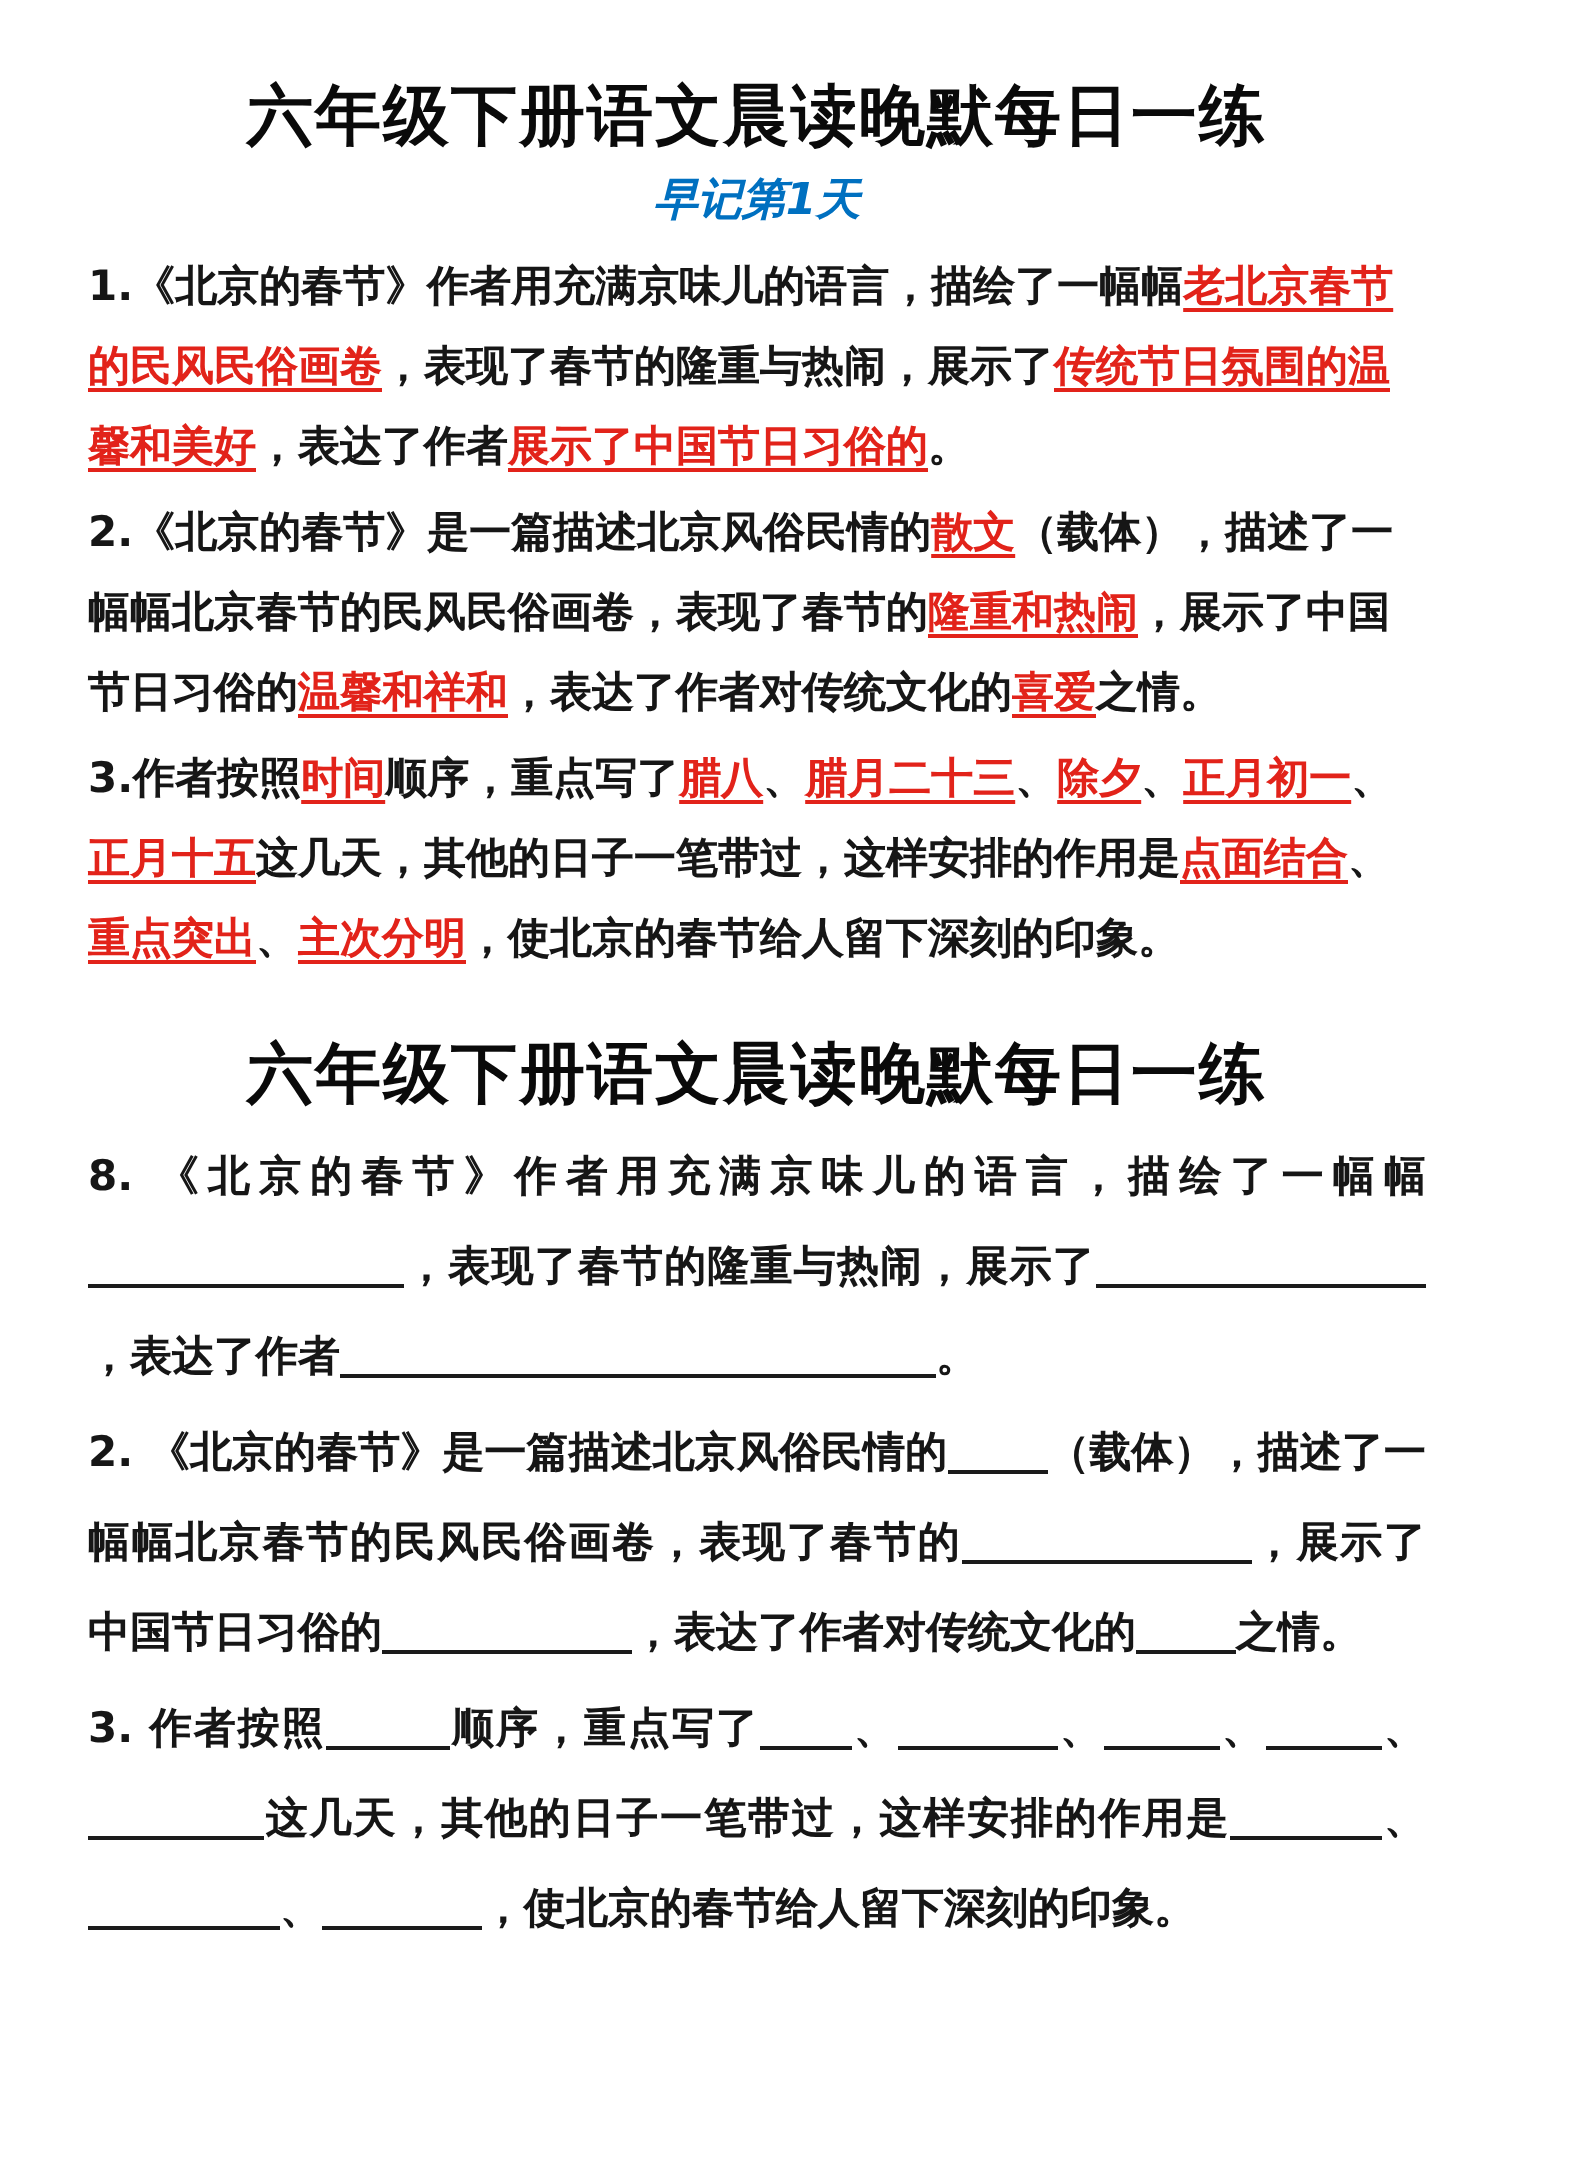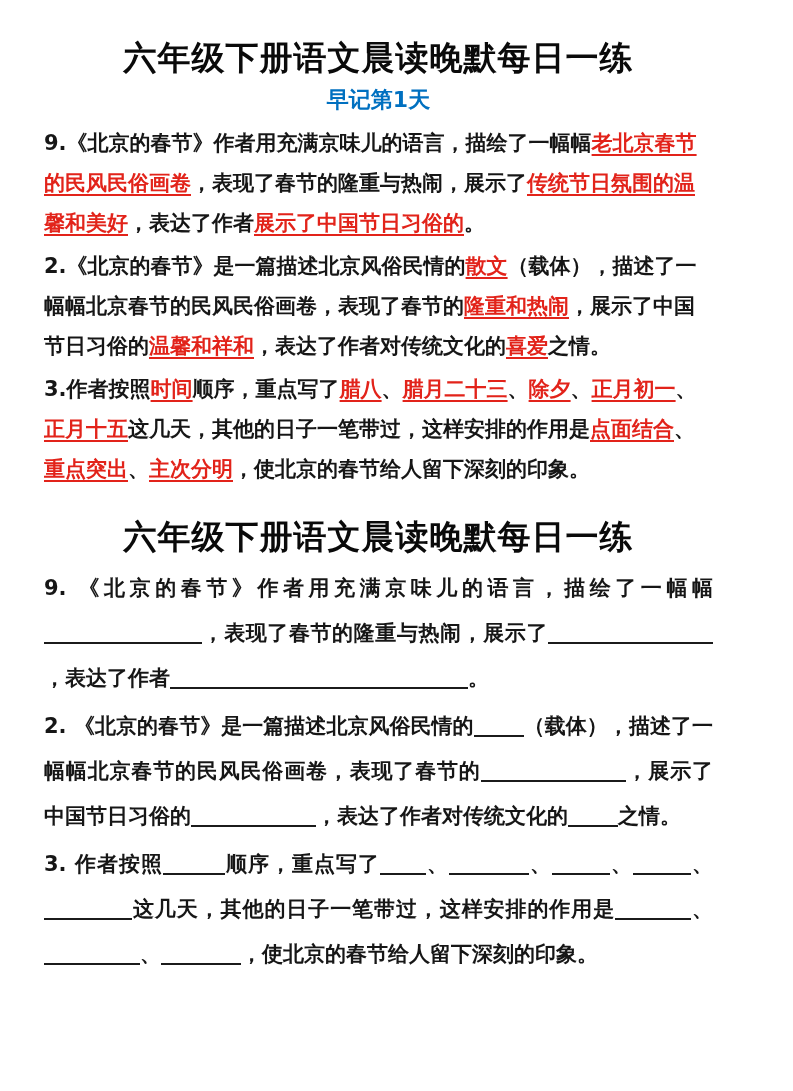--- a/index.html
+++ b/index.html
@@ -62,7 +62,7 @@
 
   <div class="section section-morning">
     <h1 class="section-title">六年级下册语文晨读晚默每日一练</h1>
-    <h2 class="section-subtitle accent" style="color: rgb(0, 112, 192);">早记第1天</h2>
+    <h2 class="section-subtitle accent" style="color: rgb(0, 112, 192); font-style: italic;">早记第1天</h2>
     <div class="paras">
         <p class="para"><span>9.《北京的春节》作者用充满京味儿的语言，描绘了一幅幅</span><span class="answer" style="color: rgb(226, 35, 26);">老北京春节的民风民俗画卷</span><span>，表现了春节的隆重与热闹，展示了</span><span class="answer" style="color: rgb(226, 35, 26);">传统节日氛围的温馨和美好</span><span>，表达了作者</span><span class="answer" style="color: rgb(226, 35, 26);">展示了中国节日习俗的</span><span>。</span></p>
         <p class="para"><span>2.《北京的春节》是一篇描述北京风俗民情的</span><span class="answer" style="color: rgb(226, 35, 26);">散文</span><span>（载体），描述了一幅幅北京春节的民风民俗画卷，表现了春节的</span><span class="answer" style="color: rgb(226, 35, 26);">隆重和热闹</span><span>，展示了中国节日习俗的</span><span class="answer" style="color: rgb(226, 35, 26);">温馨和祥和</span><span>，表达了作者对传统文化的</span><span class="answer" style="color: rgb(226, 35, 26);">喜爱</span><span>之情。</span></p>

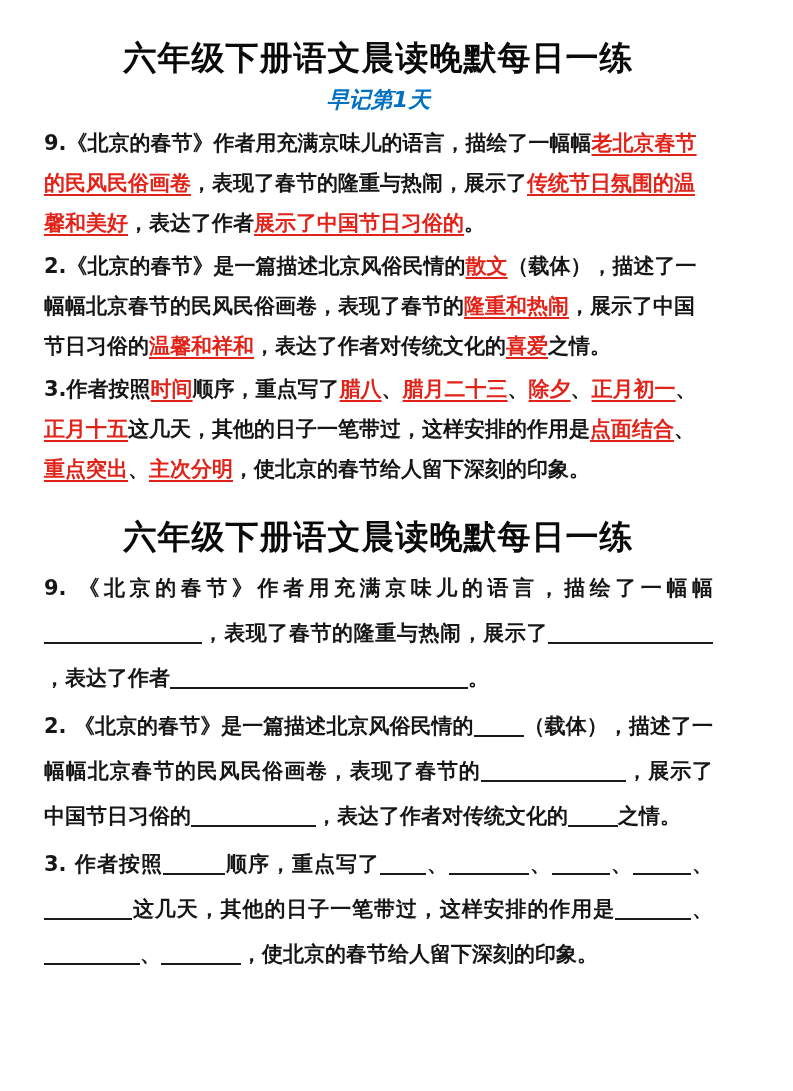--- a/index.html
+++ b/index.html
@@ -64,7 +64,7 @@
     <h1 class="section-title">六年级下册语文晨读晚默每日一练</h1>
     <h2 class="section-subtitle accent" style="color: rgb(0, 112, 192); font-style: italic;">早记第1天</h2>
     <div class="paras">
-        <p class="para"><span>9.《北京的春节》作者用充满京味儿的语言，描绘了一幅幅</span><span class="answer" style="color: rgb(226, 35, 26);">老北京春节的民风民俗画卷</span><span>，表现了春节的隆重与热闹，展示了</span><span class="answer" style="color: rgb(226, 35, 26);">传统节日氛围的温馨和美好</span><span>，表达了作者</span><span class="answer" style="color: rgb(226, 35, 26);">展示了中国节日习俗的</span><span>。</span></p>
+        <p class="para"><span>1.《北京的春节》作者用充满京味儿的语言，描绘了一幅幅</span><span class="answer" style="color: rgb(226, 35, 26);">老北京春节的民风民俗画卷</span><span>，表现了春节的隆重与热闹，展示了</span><span class="answer" style="color: rgb(226, 35, 26);">传统节日氛围的温馨和美好</span><span>，表达了作者</span><span class="answer" style="color: rgb(226, 35, 26);">展示了中国节日习俗的</span><span>。</span></p>
         <p class="para"><span>2.《北京的春节》是一篇描述北京风俗民情的</span><span class="answer" style="color: rgb(226, 35, 26);">散文</span><span>（载体），描述了一幅幅北京春节的民风民俗画卷，表现了春节的</span><span class="answer" style="color: rgb(226, 35, 26);">隆重和热闹</span><span>，展示了中国节日习俗的</span><span class="answer" style="color: rgb(226, 35, 26);">温馨和祥和</span><span>，表达了作者对传统文化的</span><span class="answer" style="color: rgb(226, 35, 26);">喜爱</span><span>之情。</span></p>
         <p class="para"><span>3.作者按照</span><span class="answer" style="color: rgb(226, 35, 26);">时间</span><span>顺序，重点写了</span><span class="answer" style="color: rgb(226, 35, 26);">腊八</span><span>、</span><span class="answer" style="color: rgb(226, 35, 26);">腊月二十三</span><span>、</span><span class="answer" style="color: rgb(226, 35, 26);">除夕</span><span>、</span><span class="answer" style="color: rgb(226, 35, 26);">正月初一</span><span>、</span><span class="answer" style="color: rgb(226, 35, 26);">正月十五</span><span>这几天，其他的日子一笔带过，这样安排的作用是</span><span class="answer" style="color: rgb(226, 35, 26);">点面结合</span><span>、</span><span class="answer" style="color: rgb(226, 35, 26);">重点突出</span><span>、</span><span class="answer" style="color: rgb(226, 35, 26);">主次分明</span><span>，使北京的春节给人留下深刻的印象。</span></p>
       </div>

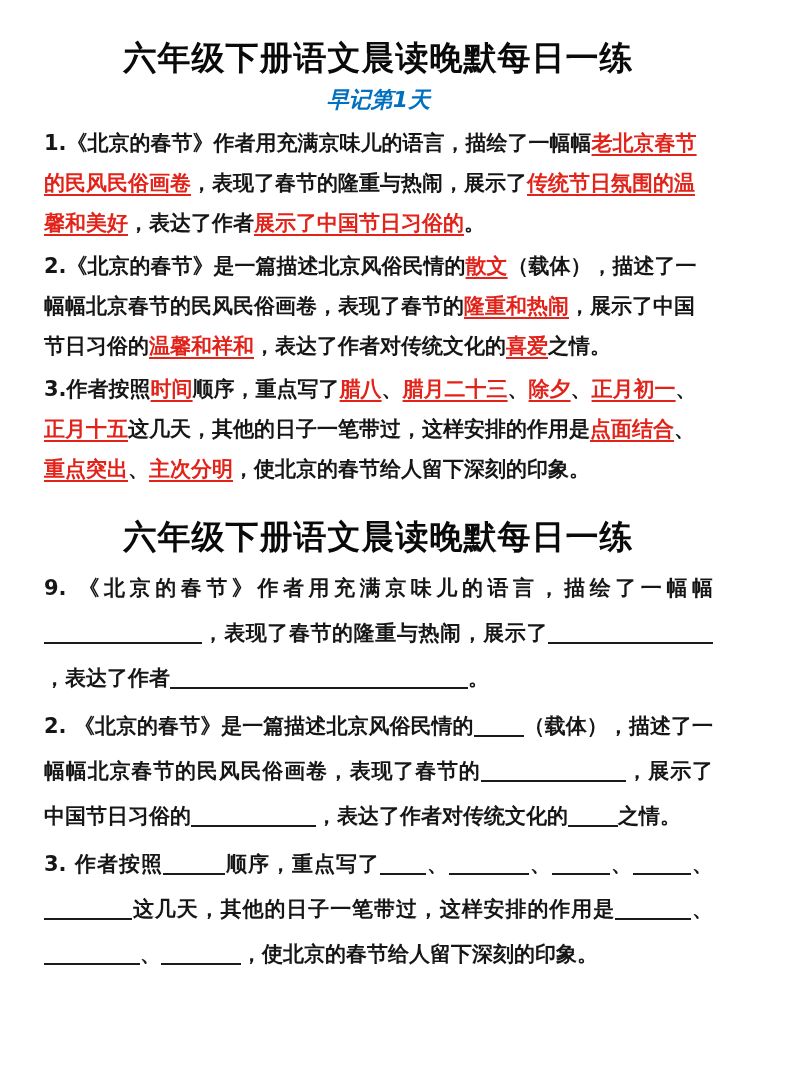--- a/index.html
+++ b/index.html
@@ -73,7 +73,7 @@
   <div class="section section-evening">
     <h1 class="section-title">六年级下册语文晨读晚默每日一练</h1>
     <div class="paras">
-        <p class="para"><span>9. 《北京的春节》作者用充满京味儿的语言，描绘了一幅幅</span><span class="blank" style="width: 158px; border-bottom-color: rgb(27, 27, 27);"></span><span>，表现了春节的隆重与热闹，展示了</span><span class="blank" style="width: 165px; border-bottom-color: rgb(27, 27, 27);"></span><span>，表达了作者</span><span class="blank" style="width: 298px; border-bottom-color: rgb(27, 27, 27);"></span><span>。</span></p>
+        <p class="para"><span>8. 《北京的春节》作者用充满京味儿的语言，描绘了一幅幅</span><span class="blank" style="width: 158px; border-bottom-color: rgb(27, 27, 27);"></span><span>，表现了春节的隆重与热闹，展示了</span><span class="blank" style="width: 165px; border-bottom-color: rgb(27, 27, 27);"></span><span>，表达了作者</span><span class="blank" style="width: 298px; border-bottom-color: rgb(27, 27, 27);"></span><span>。</span></p>
         <p class="para"><span>2. 《北京的春节》是一篇描述北京风俗民情的</span><span class="blank" style="width: 50px; border-bottom-color: rgb(27, 27, 27);"></span><span>（载体），描述了一幅幅北京春节的民风民俗画卷，表现了春节的</span><span class="blank" style="width: 145px; border-bottom-color: rgb(27, 27, 27);"></span><span>，展示了中国节日习俗的</span><span class="blank" style="width: 125px; border-bottom-color: rgb(27, 27, 27);"></span><span>，表达了作者对传统文化的</span><span class="blank" style="width: 50px; border-bottom-color: rgb(27, 27, 27);"></span><span>之情。</span></p>
         <p class="para"><span>3. 作者按照</span><span class="blank" style="width: 62px; border-bottom-color: rgb(27, 27, 27);"></span><span>顺序，重点写了</span><span class="blank" style="width: 46px; border-bottom-color: rgb(27, 27, 27);"></span><span>、</span><span class="blank" style="width: 80px; border-bottom-color: rgb(27, 27, 27);"></span><span>、</span><span class="blank" style="width: 58px; border-bottom-color: rgb(27, 27, 27);"></span><span>、</span><span class="blank" style="width: 58px; border-bottom-color: rgb(27, 27, 27);"></span><span>、</span><span class="blank" style="width: 88px; border-bottom-color: rgb(27, 27, 27);"></span><span>这几天，其他的日子一笔带过，这样安排的作用是</span><span class="blank" style="width: 76px; border-bottom-color: rgb(27, 27, 27);"></span><span>、</span><span class="blank" style="width: 96px; border-bottom-color: rgb(27, 27, 27);"></span><span>、</span><span class="blank" style="width: 80px; border-bottom-color: rgb(27, 27, 27);"></span><span>，使北京的春节给人留下深刻的印象。</span></p>
       </div>

